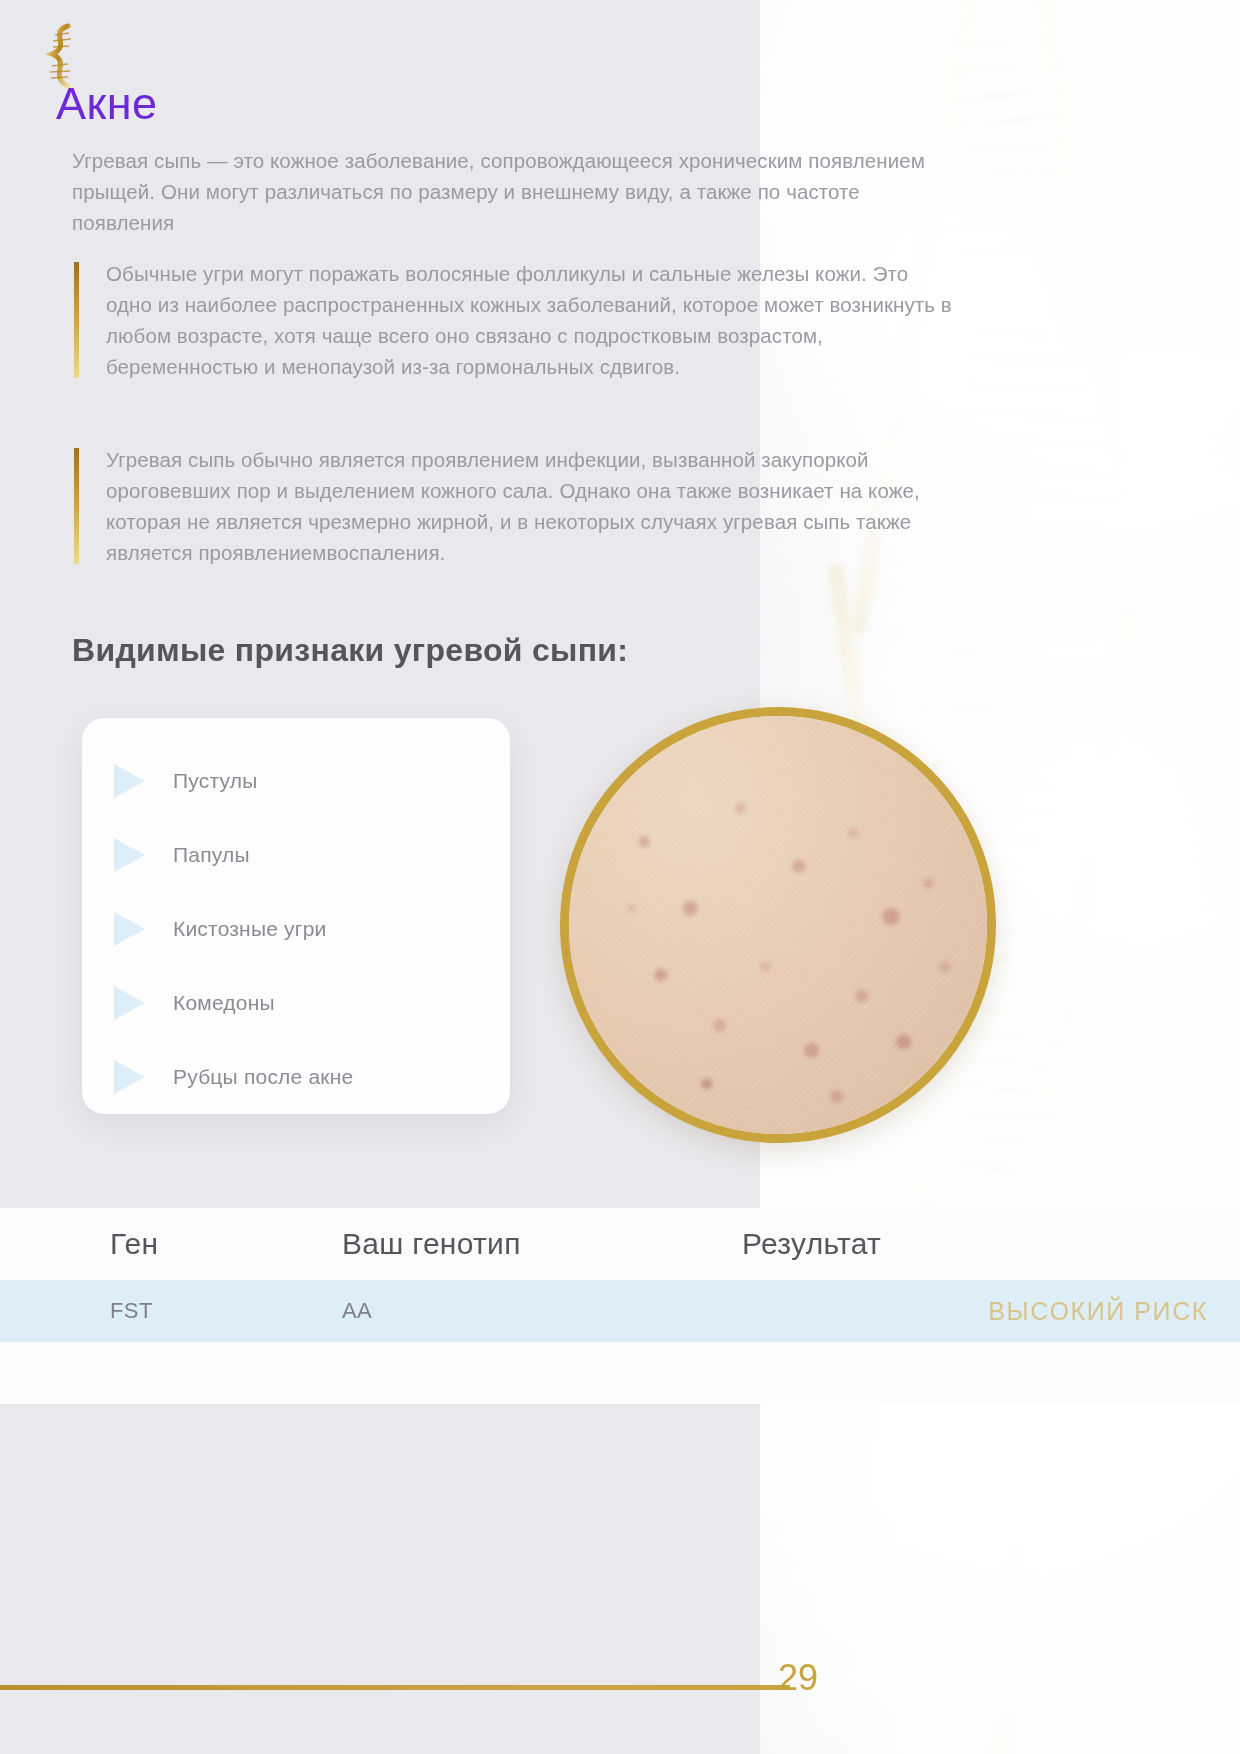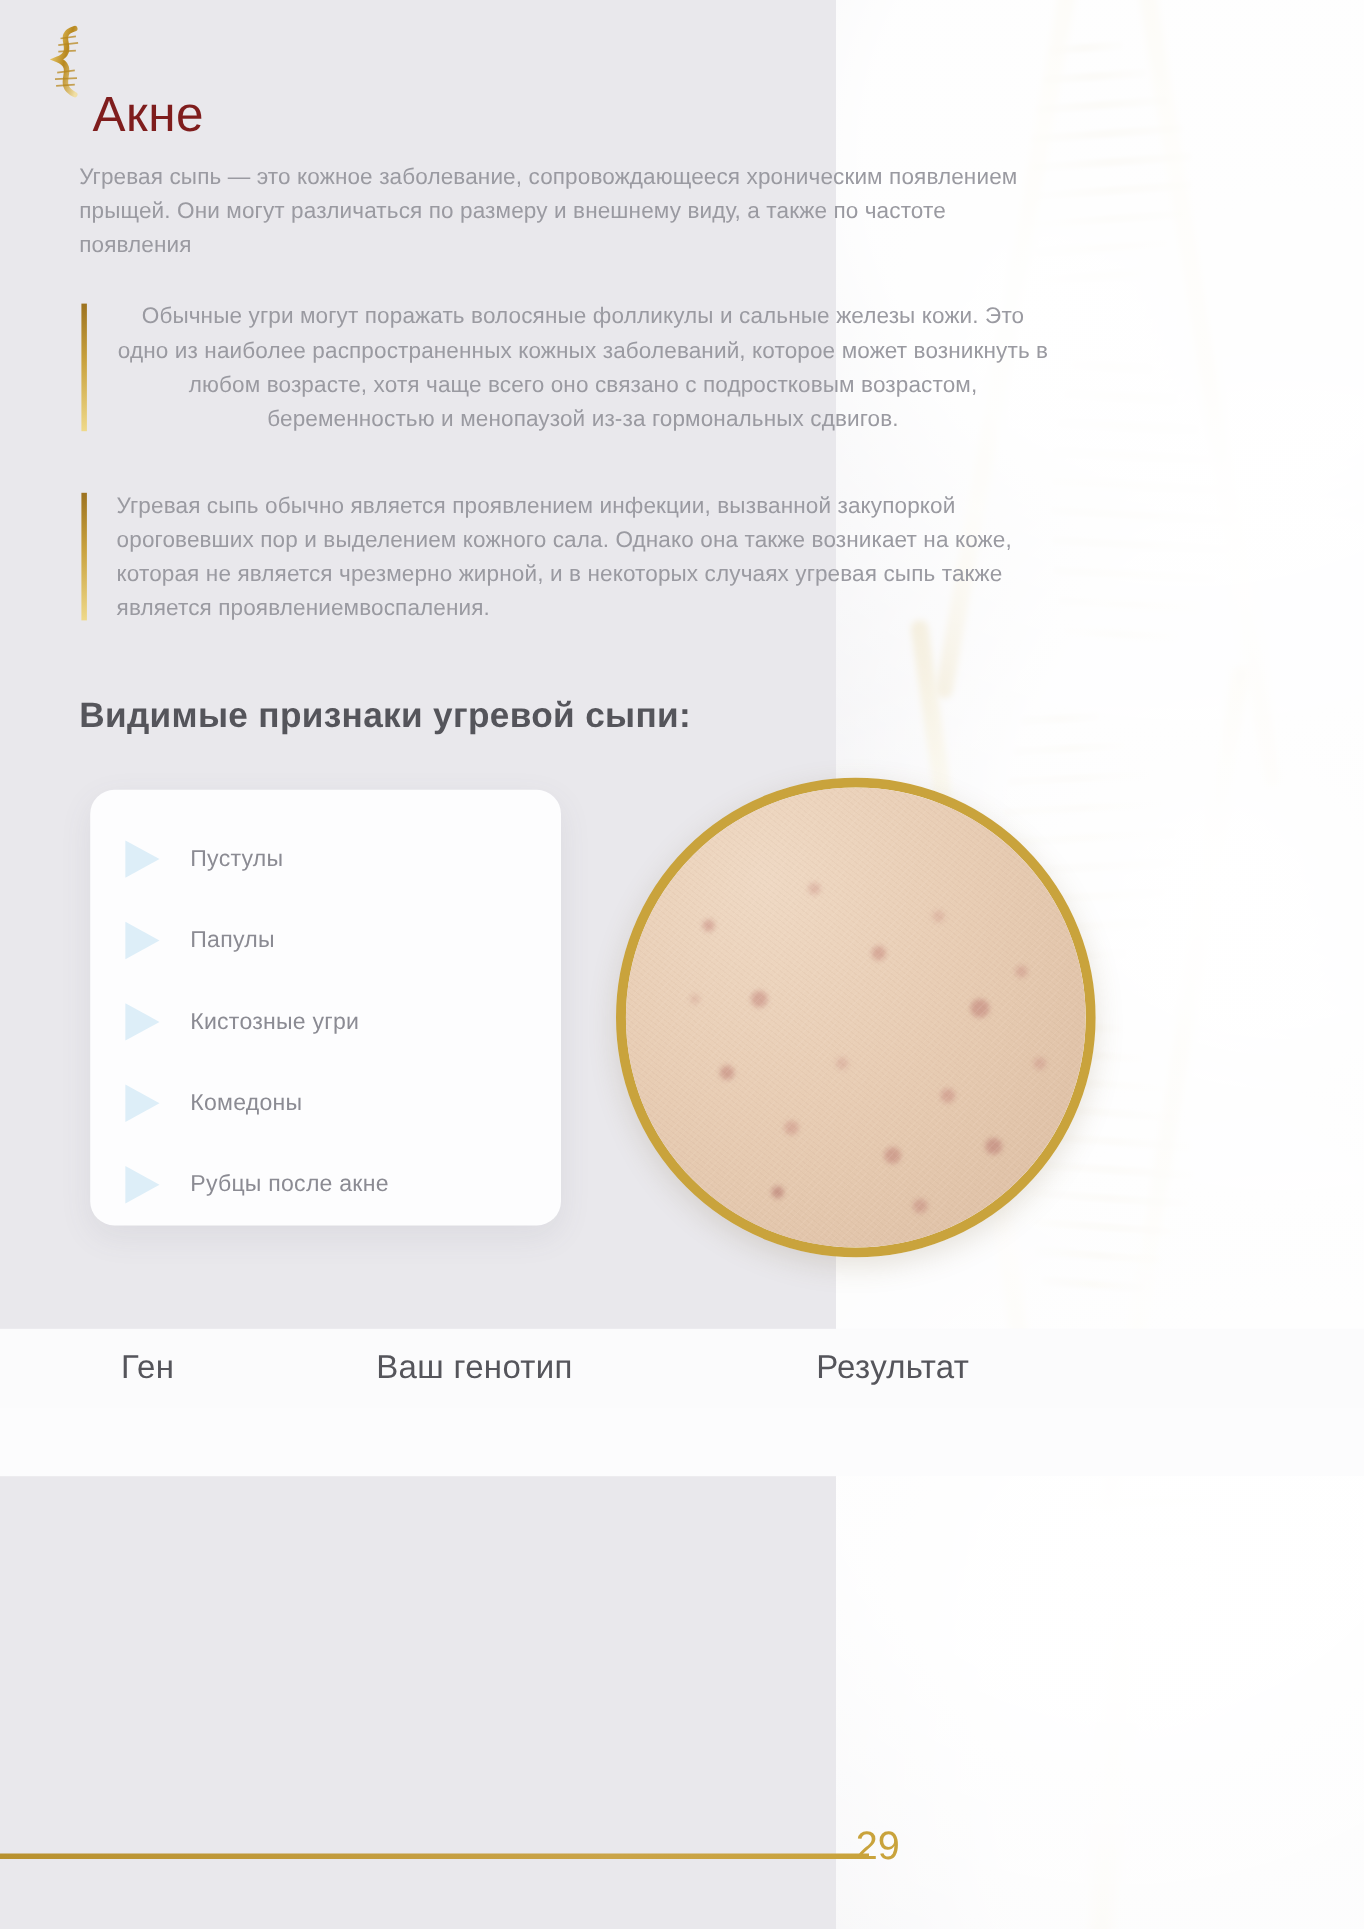--- a/index.html
+++ b/index.html
@@ -49,9 +49,9 @@
   .logo{position:absolute;left:38px;top:22px;width:44px;height:72px;}
 
   .page-title{
-    position:absolute; left:84px; top:78px;
+    position:absolute; left:56px; top:78px;
     font-size:45px; font-weight:300; letter-spacing:.5px;
-    color:#7f1d1d;
+    color:#6d28d9;
   }
 
   

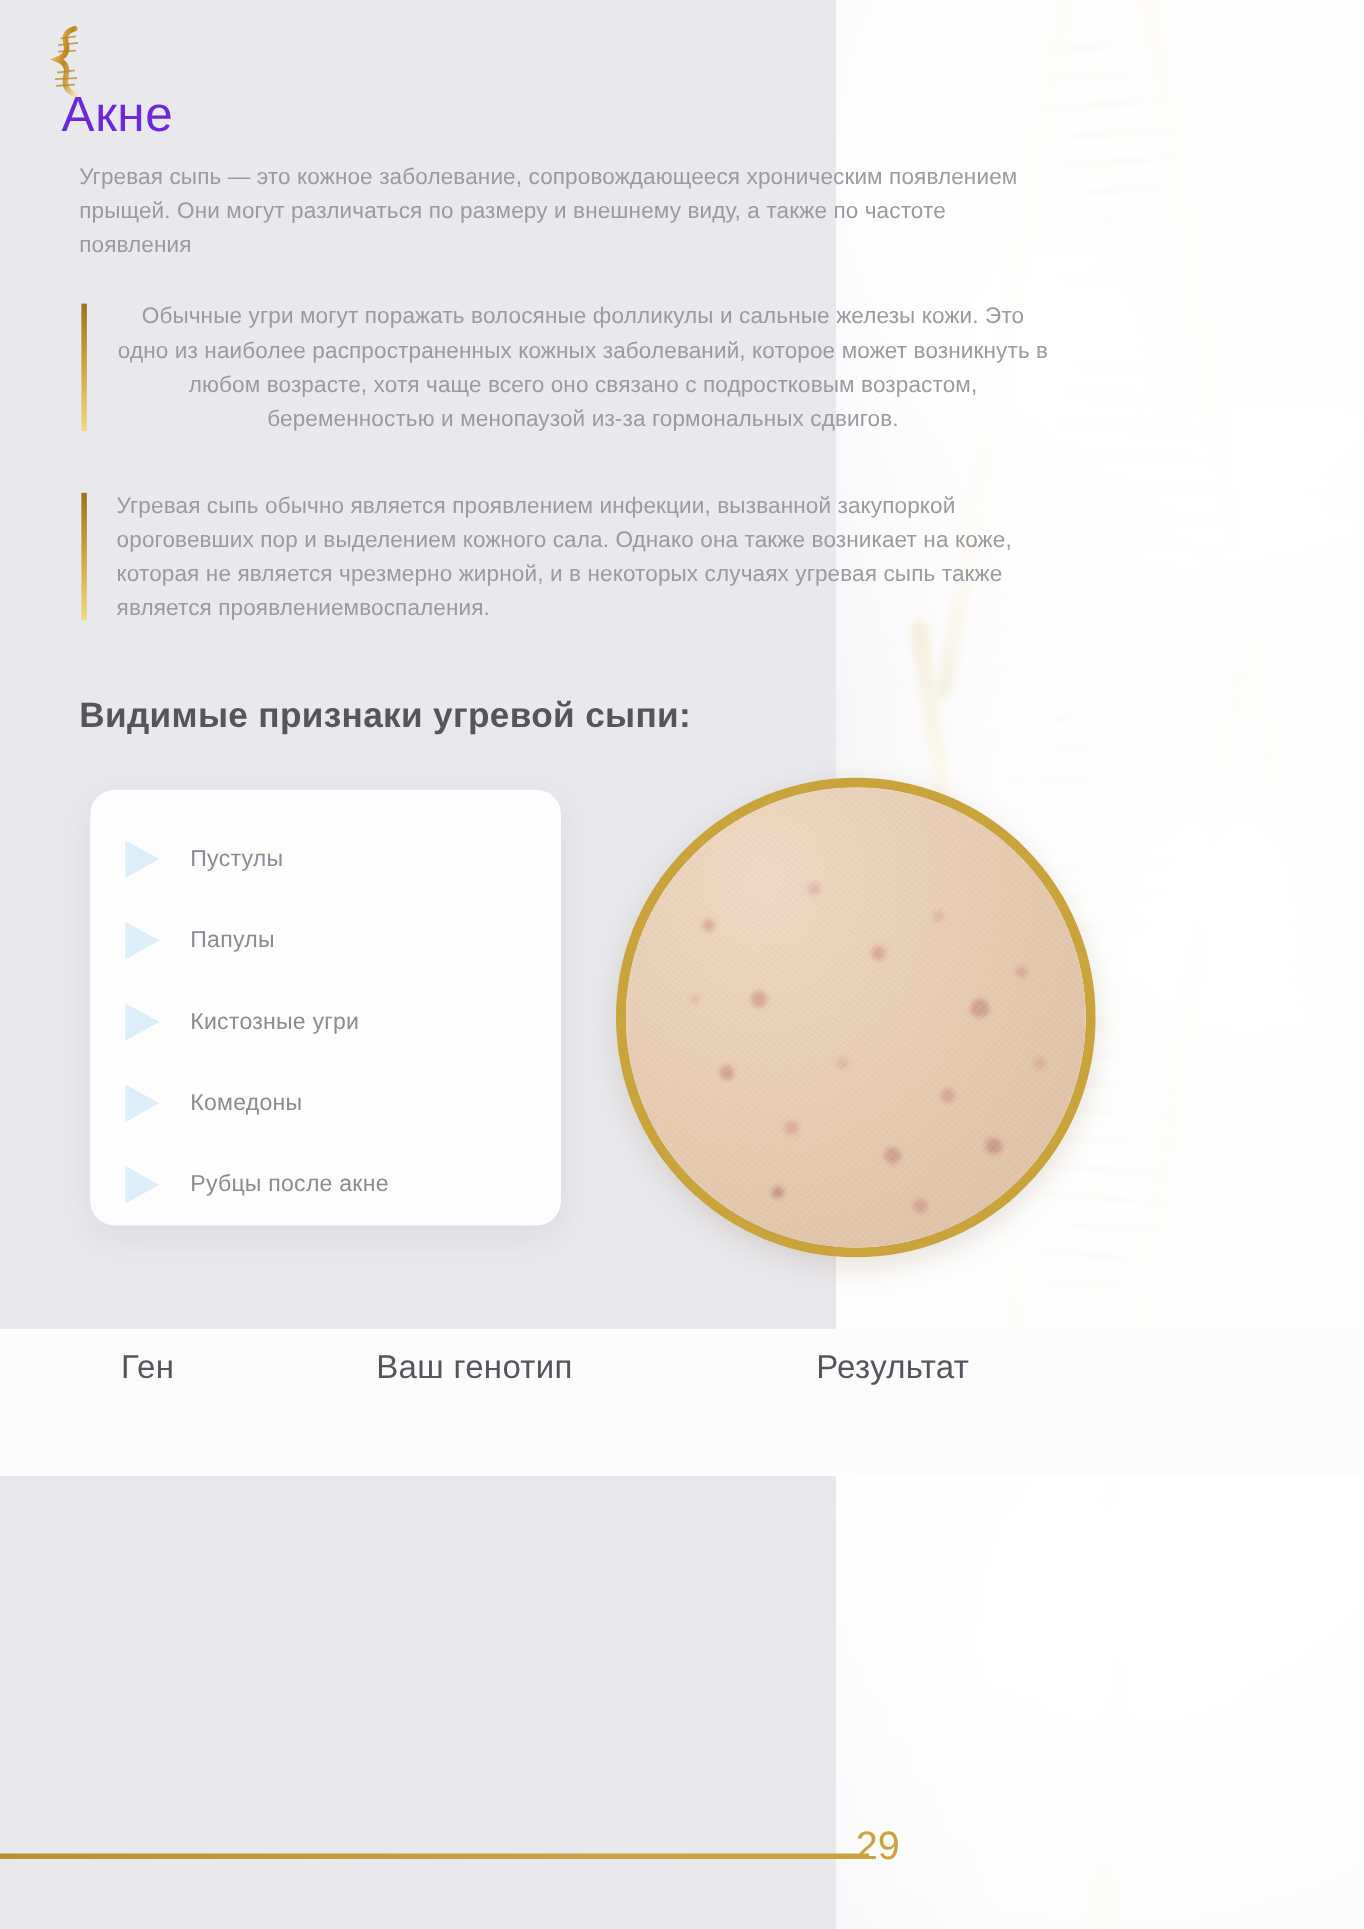--- a/index.html
+++ b/index.html
@@ -71,7 +71,7 @@
     content:""; position:absolute; left:0; top:4px; bottom:4px; width:5px;
     background:linear-gradient(180deg,#9d7320 0%,#c9a23e 45%,#efd98a 100%);
   }
-  .quote-1{top:272px;text-align:center;}
+  .quote-1{top:258px;}
   .quote-2{top:444px;}
 
   .section-title{

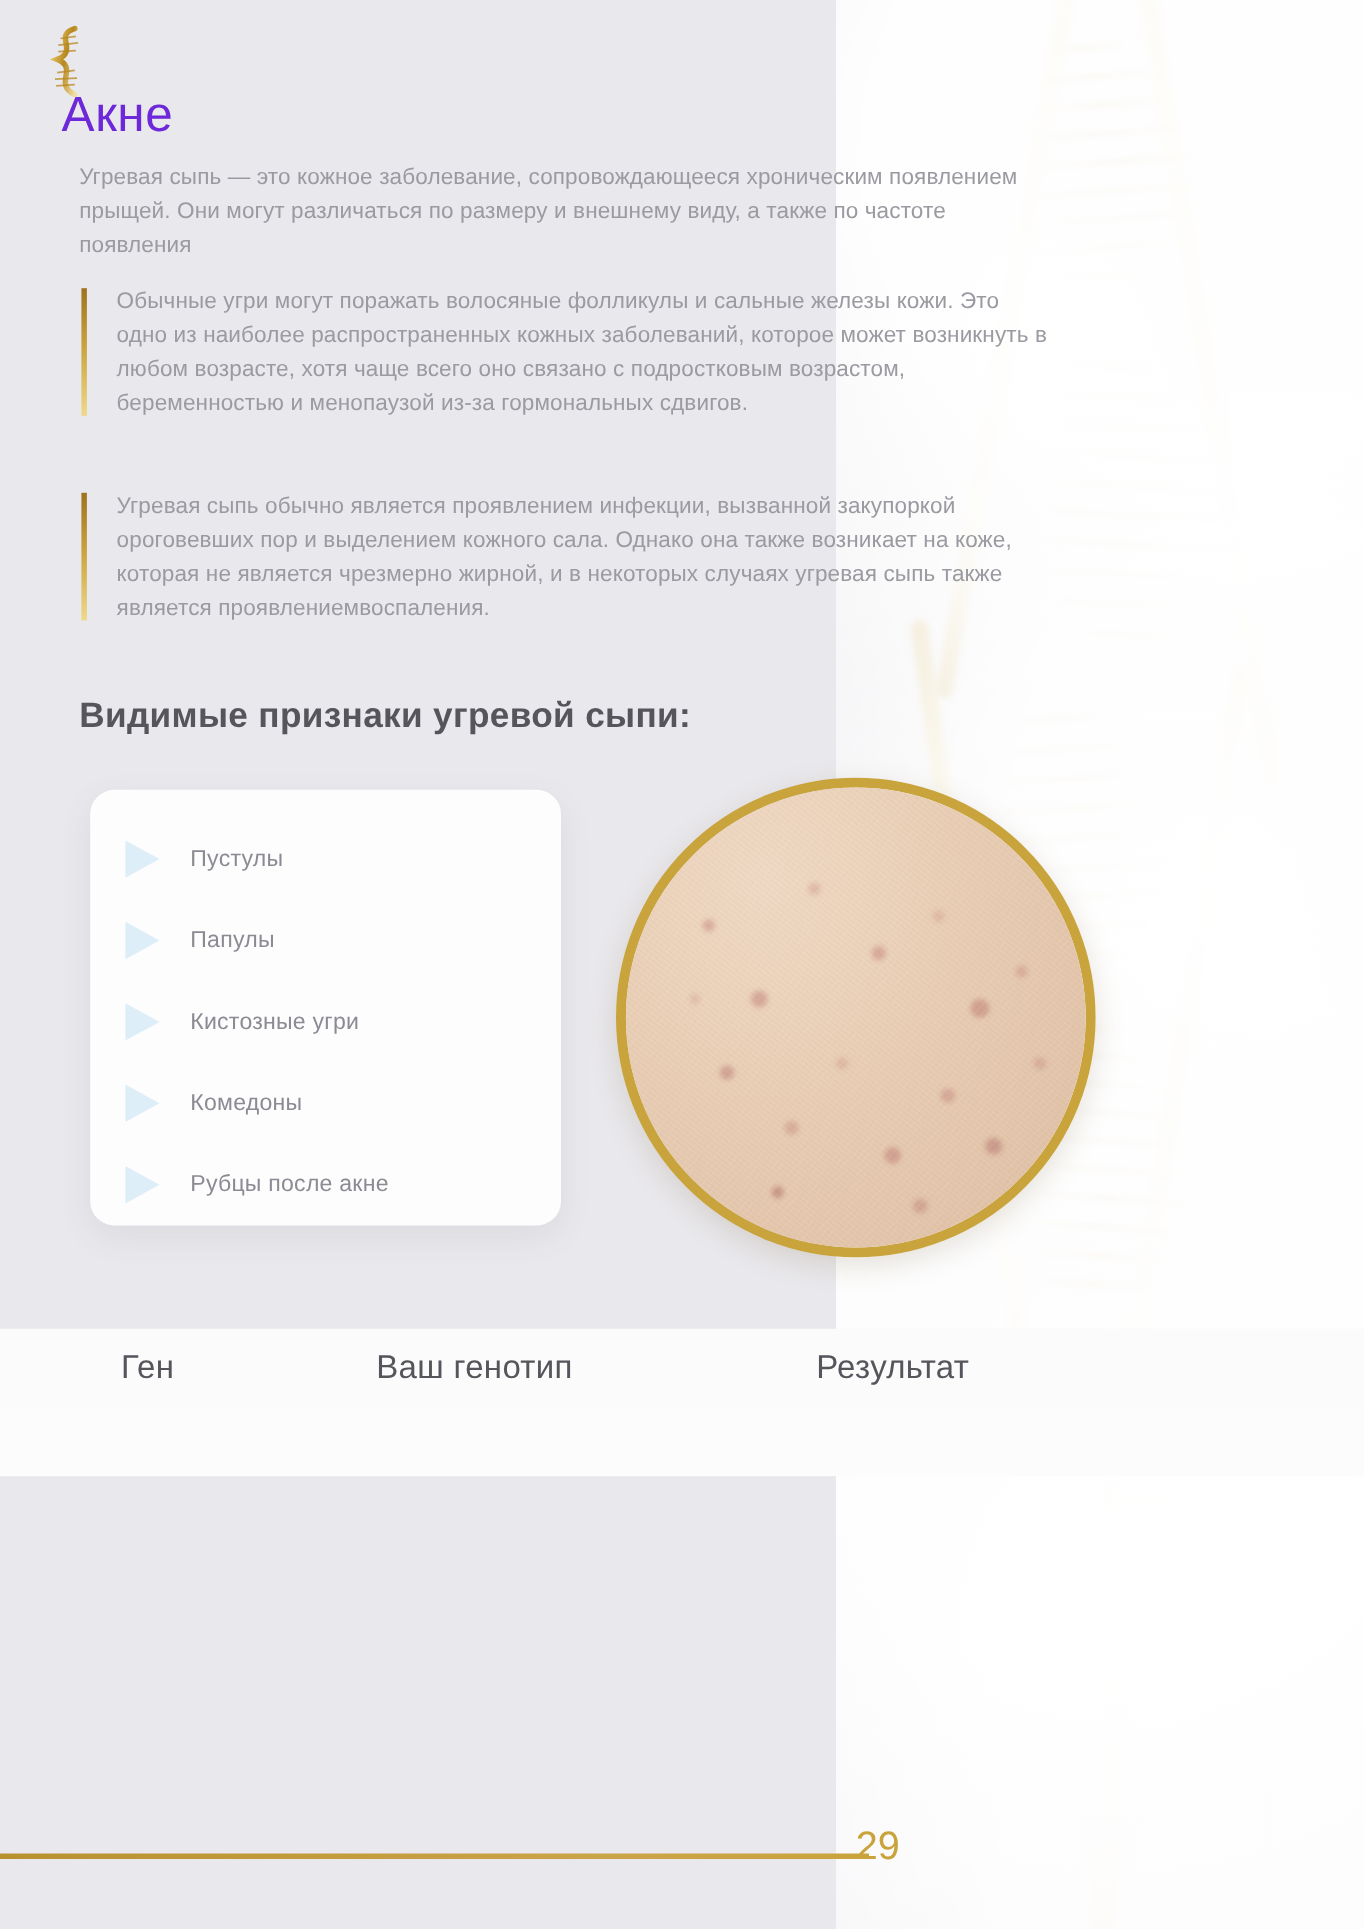--- a/index.html
+++ b/index.html
@@ -293,6 +293,11 @@
     <div class="col-geno th">Ваш генотип</div>
     <div class="col-res th">Результат</div>
   </div>
+  <div class="tbl-row tbl-data">
+    <div class="col-gene td">FST</div>
+    <div class="col-geno td">AA</div>
+    <div class="col-res td-risk" style="text-align:right;">ВЫСОКИЙ РИСК</div>
+  </div>
   <div class="tbl-row tbl-foot"></div>
 </div>
 

